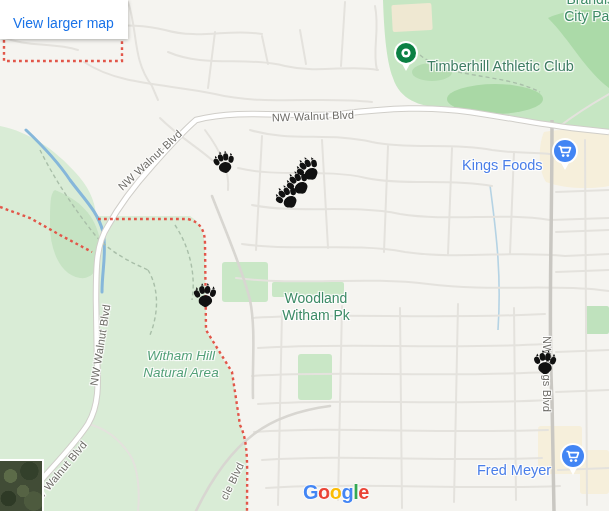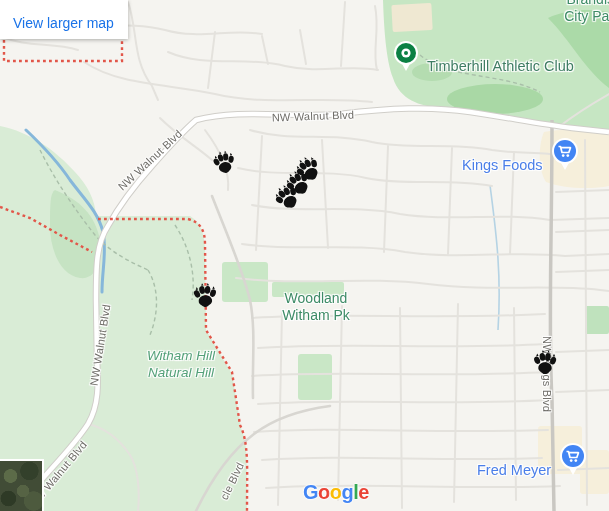--- a/index.html
+++ b/index.html
@@ -162,7 +162,7 @@
   </div>
   <div class="lbl nat-lbl" style="left:181px;top:348px;margin-top:16px;">
     <div>Witham Hill</div>
-    <div>Natural Hill</div>
+    <div>Natural Area</div>
   </div>
 
   <div class="poi poi-green" style="left:391px;top:40px;">

